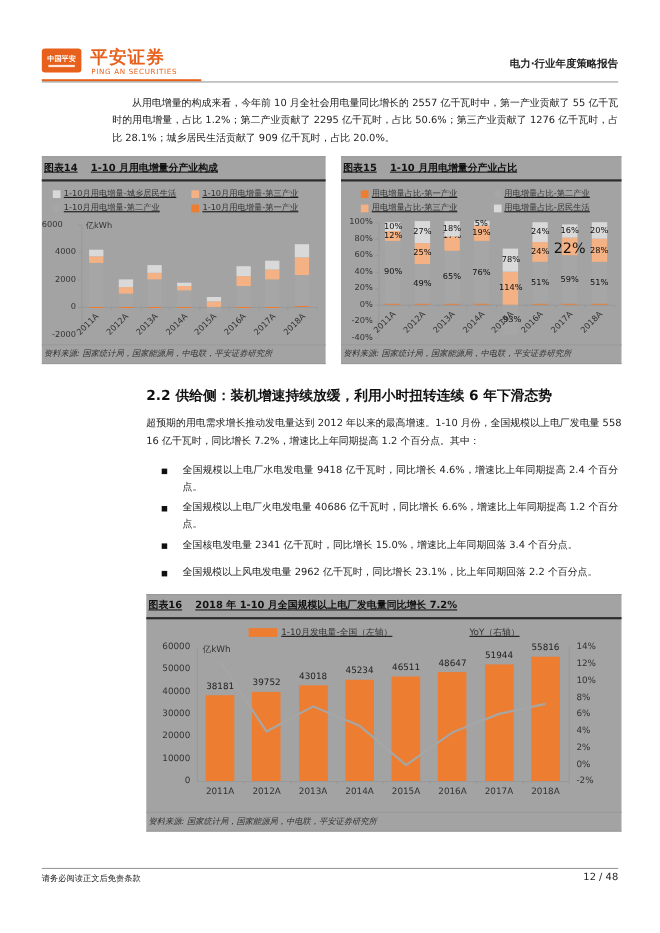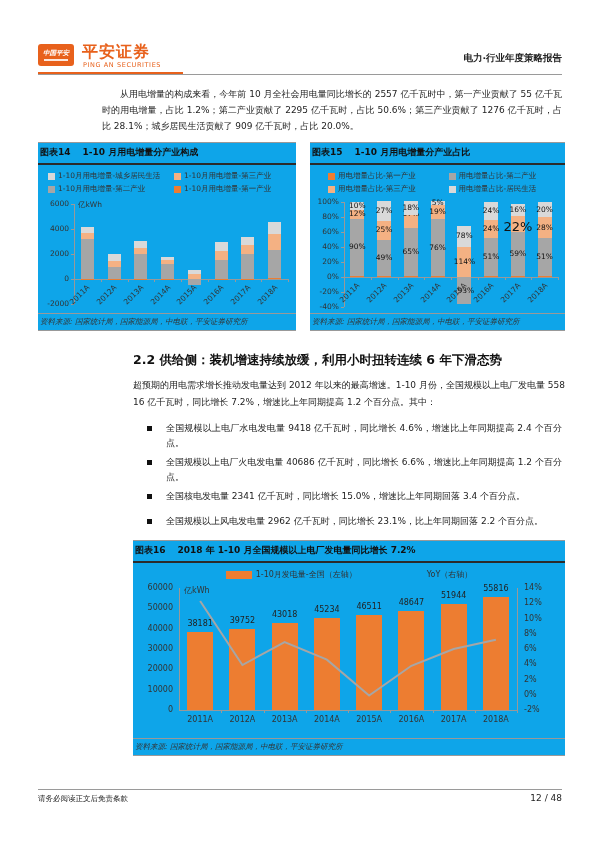--- a/index.html
+++ b/index.html
@@ -8,7 +8,7 @@
   
   .hdr-badge{position:absolute;left:38px;top:44px;width:36px;height:22px;background:#e8611c;border-radius:3px;
              display:flex;flex-direction:column;align-items:center;justify-content:center;}
-  .hdr-badge .b1{color:#fff;font-size:6.5px;font-weight:bold;line-height:7px;font-style:italic;}
+  .hdr-badge .b1{color:#fff;font-size:6.5px;font-weight:bold;line-height:7px;}
   .hdr-badge .b2{width:24px;height:2px;background:rgba(255,255,255,.85);margin-top:2px;}
   .logo-name{position:absolute;left:82px;top:42px;font-size:16px;font-weight:bold;color:#e8611c;letter-spacing:1px;}
   .logo-sub{position:absolute;left:83px;top:61px;font-size:6.5px;color:#e8611c;letter-spacing:.6px;}

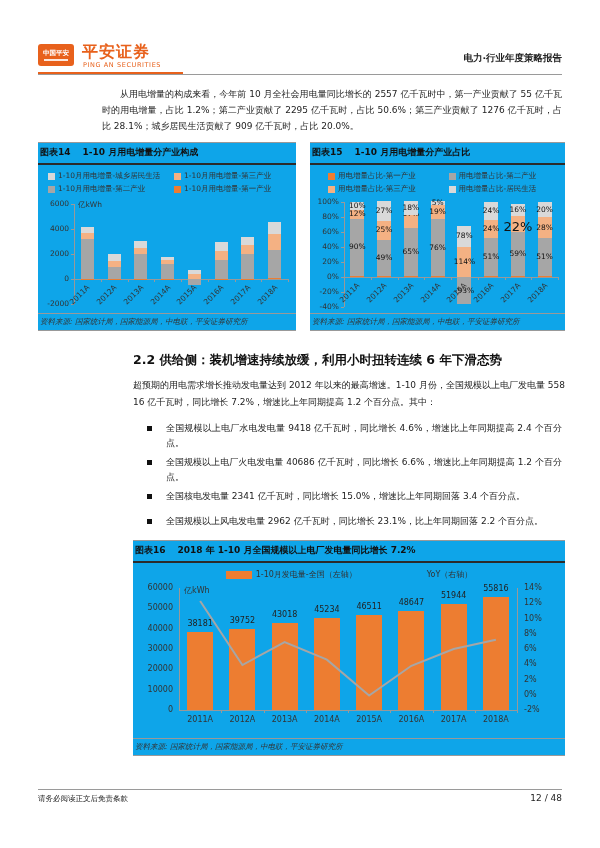--- a/index.html
+++ b/index.html
@@ -24,7 +24,7 @@
   .bullet .sq{width:5px;height:5px;background:#111;margin-top:5px;flex:none;}
   .bullet .bt{margin-left:14px;font-size:9px;line-height:15px;text-align:justify;word-break:break-all;color:#222;}
   
-  .fig{position:absolute;background:#0ea5e9;}
+  .fig{position:absolute;background:#a3a3a3;text-decoration:underline;}
   .fig-title{display:flex;align-items:baseline;border-top:1px solid #999;border-bottom:2px solid #2b2b2b;
              padding:3px 2px 4px 2px;font-size:9px;font-weight:bold;color:#111;}
   .fig-title .tag{margin-right:12px;}

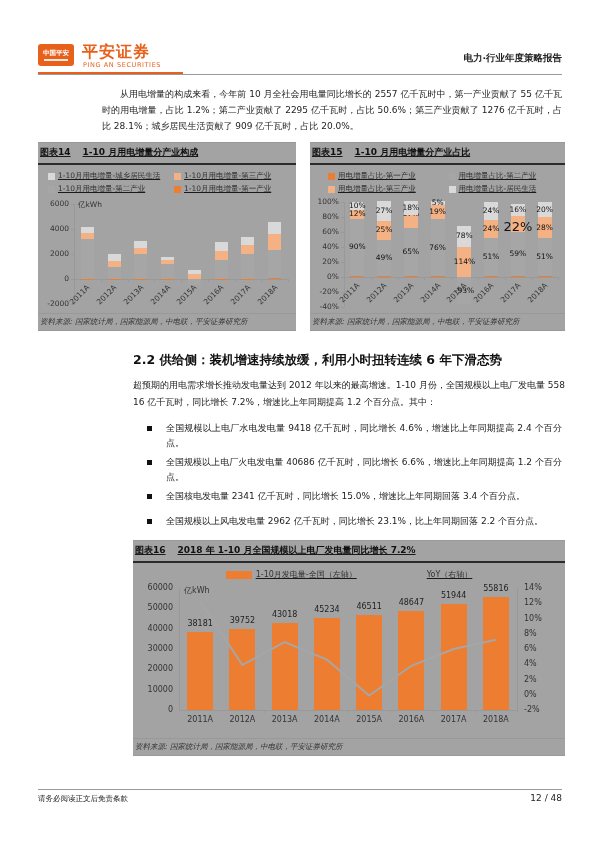--- a/index.html
+++ b/index.html
@@ -82,7 +82,7 @@
     </div>
     <div class="plotwrap" id="plot14" style="height:118px;">
         <div style="position: absolute; left: 36px; top: 8px; width: 1px; height: 100px; background: rgb(153, 153, 153);"></div>
-        <div style="position: absolute; left: 0px; top: 3px; width: 31px; text-align: right; font-size: 7.5px; color: rgb(51, 51, 51);">6000</div>
+        <div style="position: absolute; left: 0px; top: 3px; width: 31px; text-align: left; font-size: 7.5px; color: rgb(51, 51, 51);">6000</div>
         <div style="position: absolute; left: 33px; top: 8px; width: 3px; height: 1px; background: rgb(153, 153, 153);"></div>
         <div style="position: absolute; left: 0px; top: 28px; width: 31px; text-align: right; font-size: 7.5px; color: rgb(51, 51, 51);">4000</div>
         <div style="position: absolute; left: 33px; top: 33px; width: 3px; height: 1px; background: rgb(153, 153, 153);"></div>

